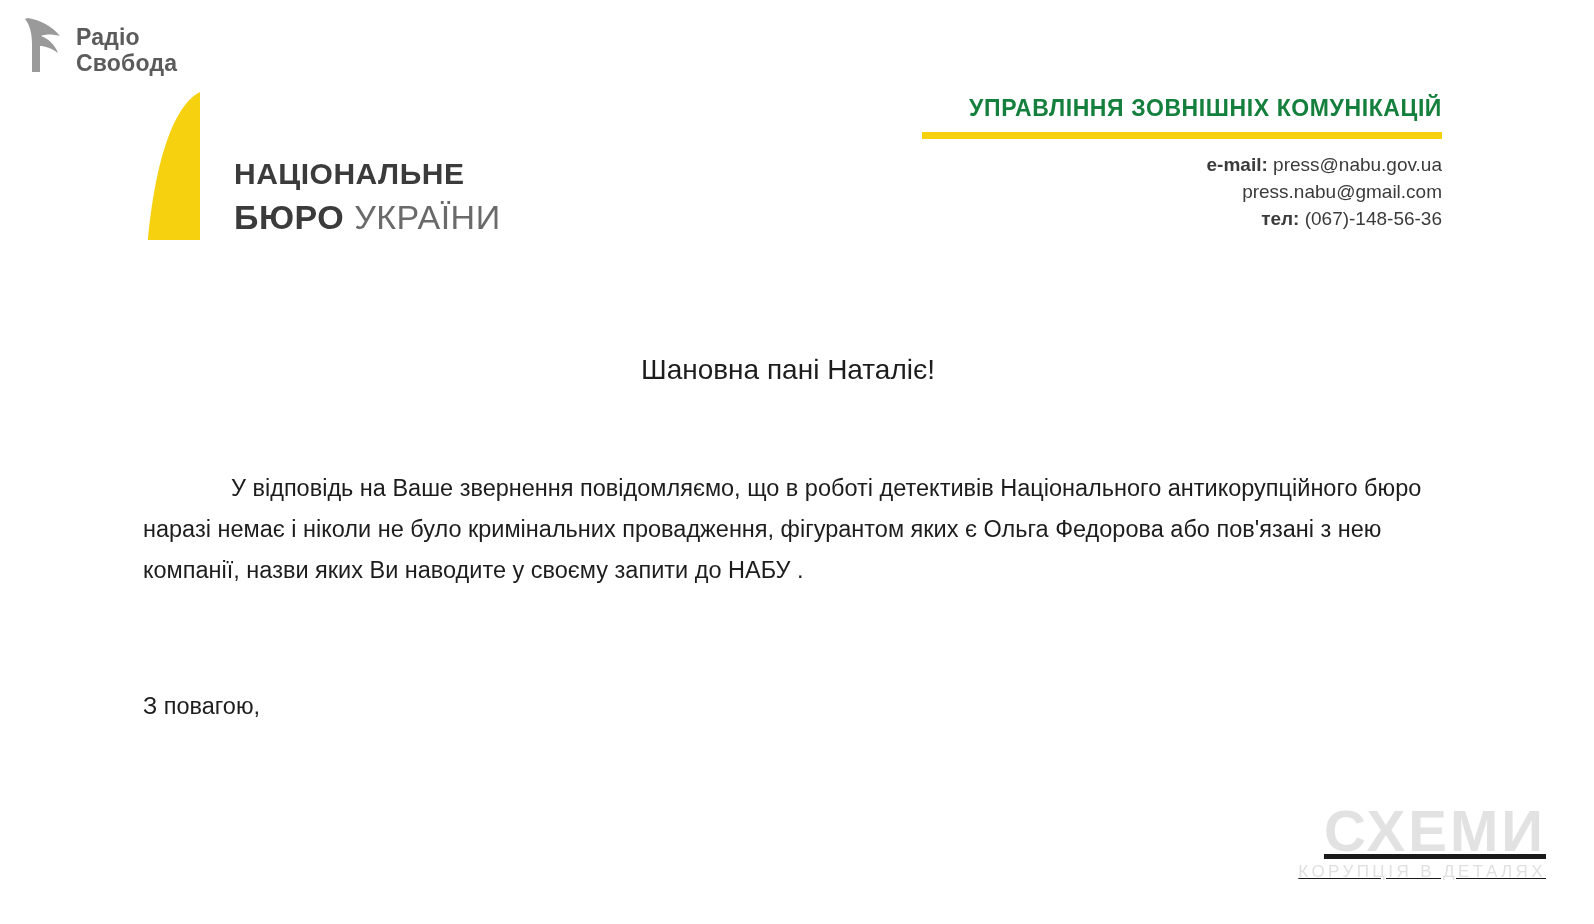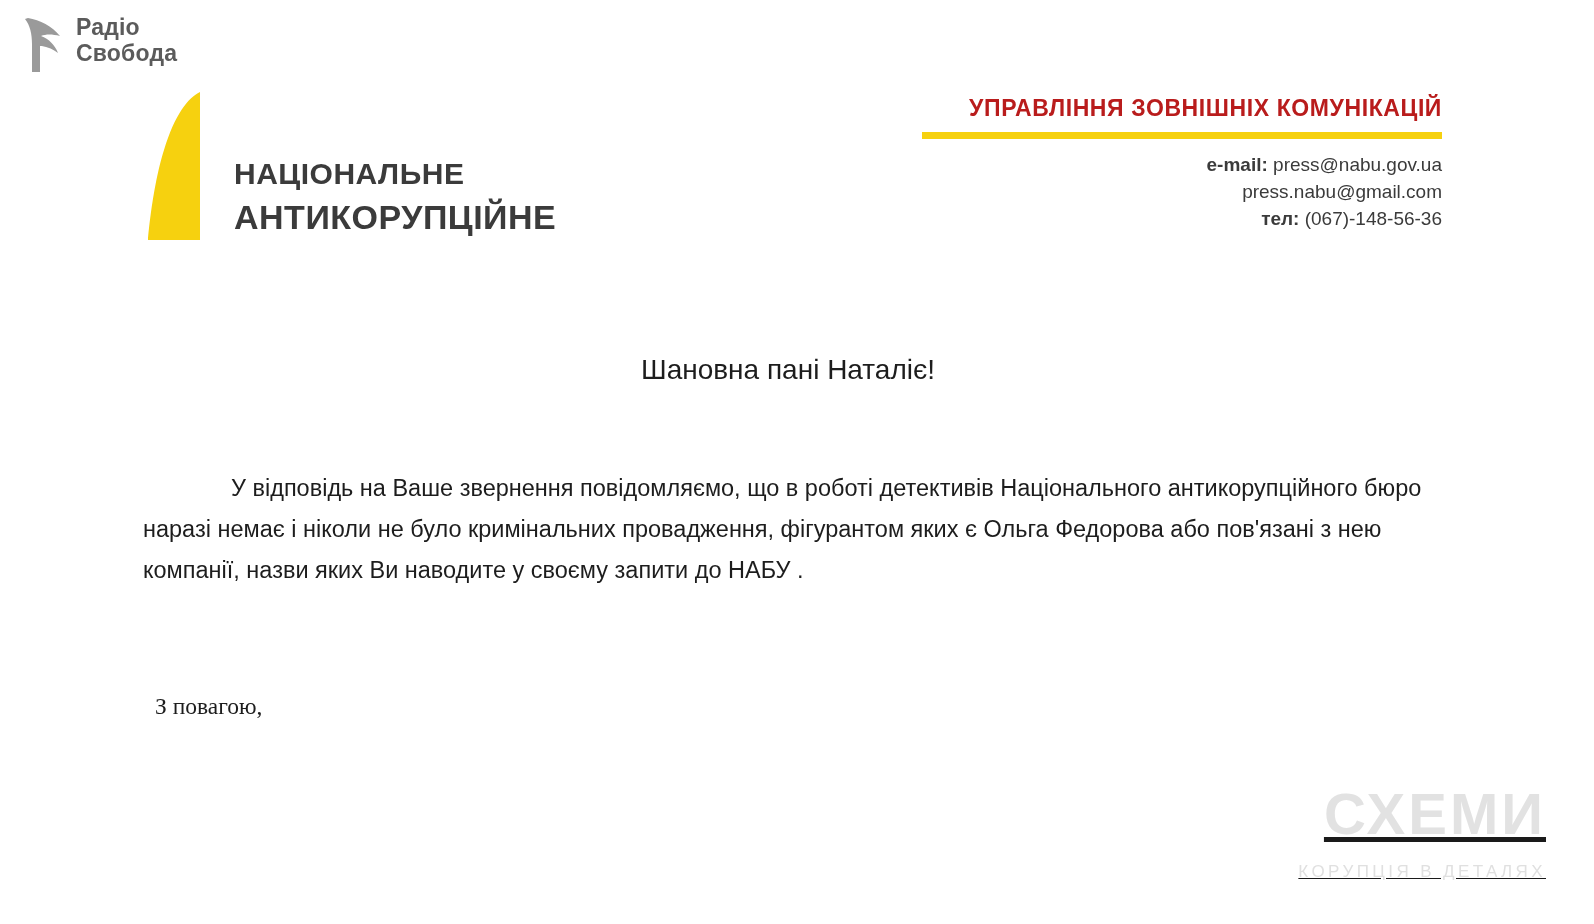--- a/index.html
+++ b/index.html
@@ -22,7 +22,7 @@
     left: 22px;
     top: 14px;
     display: flex;
-    align-items: flex-start;
+    align-items: flex-end;
     gap: 10px;
   }
   .rs-bird {

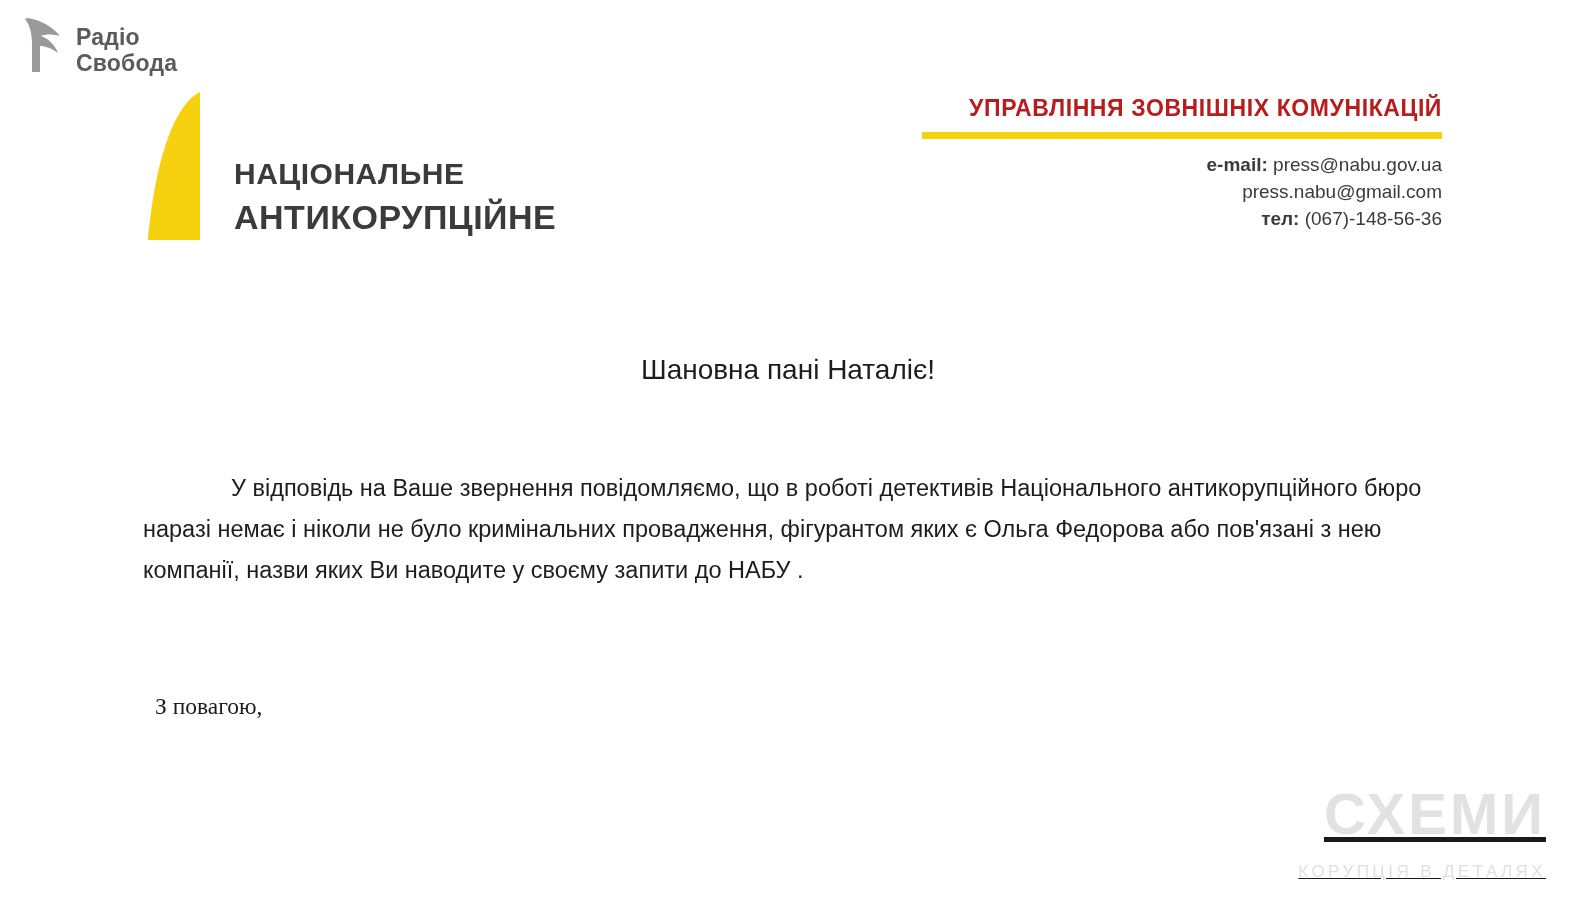--- a/index.html
+++ b/index.html
@@ -85,7 +85,7 @@
     font-weight: bold;
     font-size: 23px;
     letter-spacing: 0.6px;
-    color: #b91c1c;
+    color: #15803d;
     white-space: nowrap;
   }
   .contact-rule {

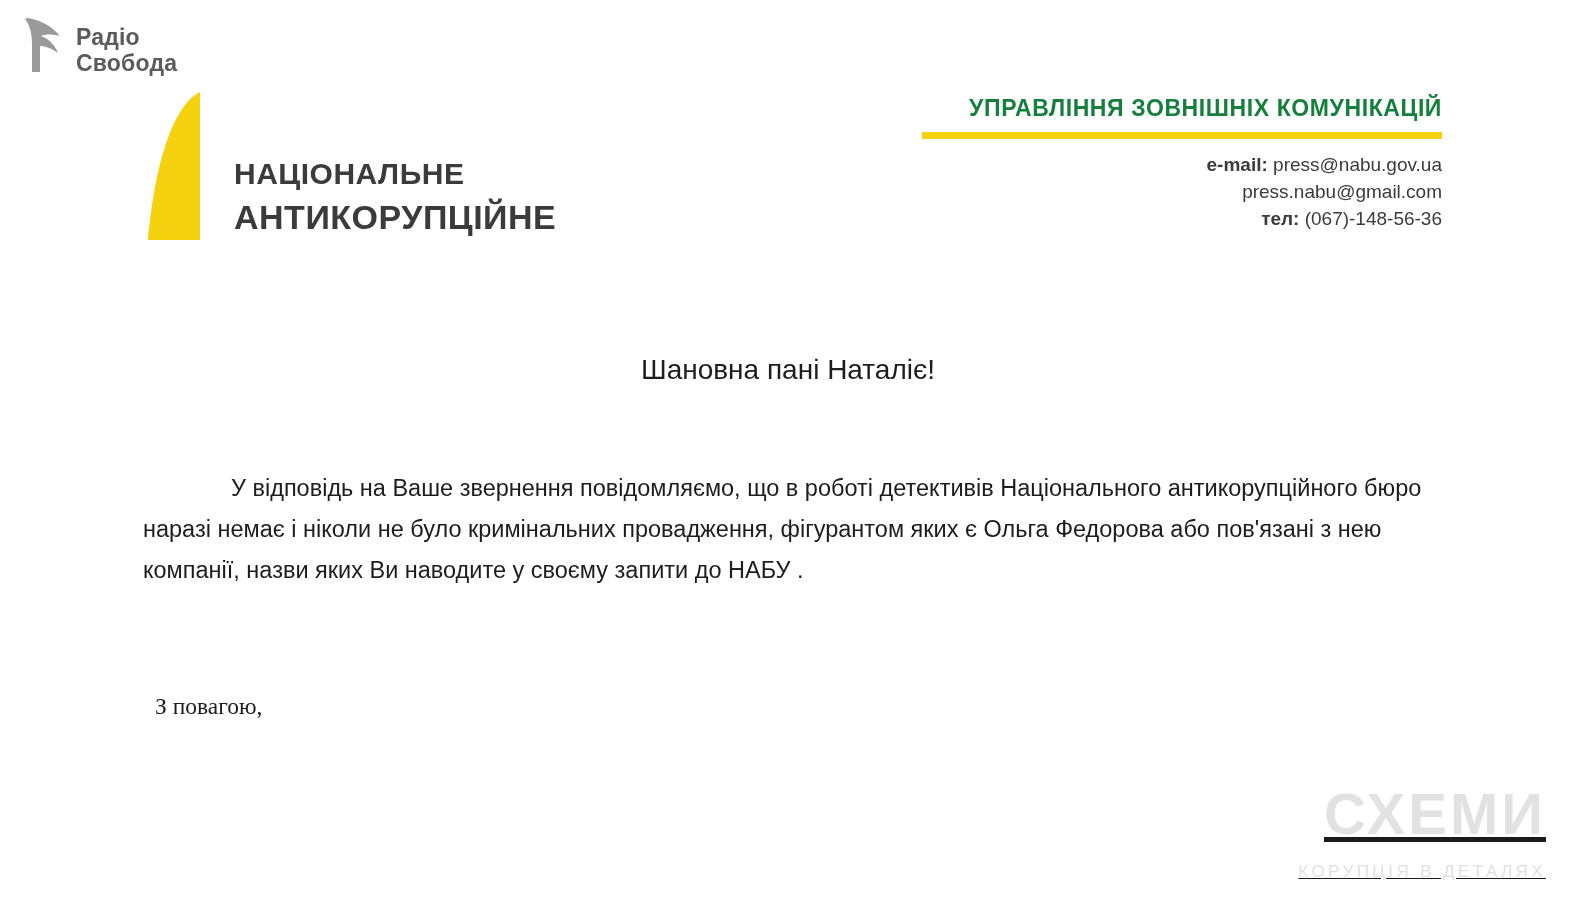--- a/index.html
+++ b/index.html
@@ -181,7 +181,6 @@
   </div>
   <div class="nabu-words">
     <div class="nabu-line l1">НАЦІОНАЛЬНЕ</div>
-    <div class="nabu-line l2">АНТИКОРУПЦІЙНЕ</div>
   </div>
 </div>
 

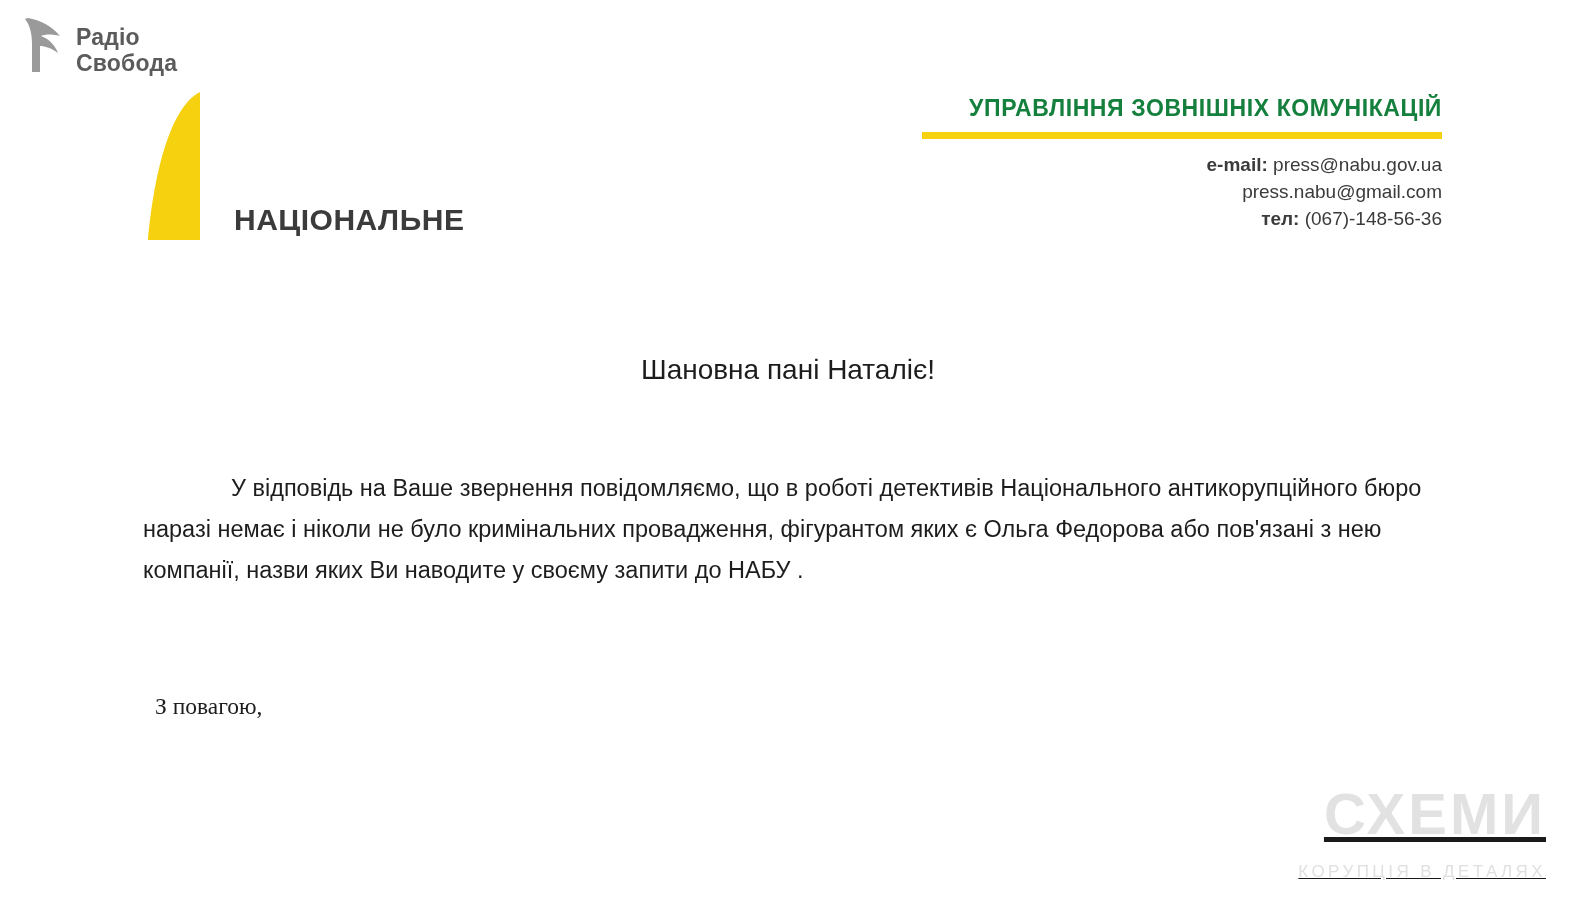--- a/index.html
+++ b/index.html
@@ -181,6 +181,7 @@
   </div>
   <div class="nabu-words">
     <div class="nabu-line l1">НАЦІОНАЛЬНЕ</div>
+    <div class="nabu-line l3"><span>БЮРО</span> <span class="thin">УКРАЇНИ</span></div>
   </div>
 </div>
 

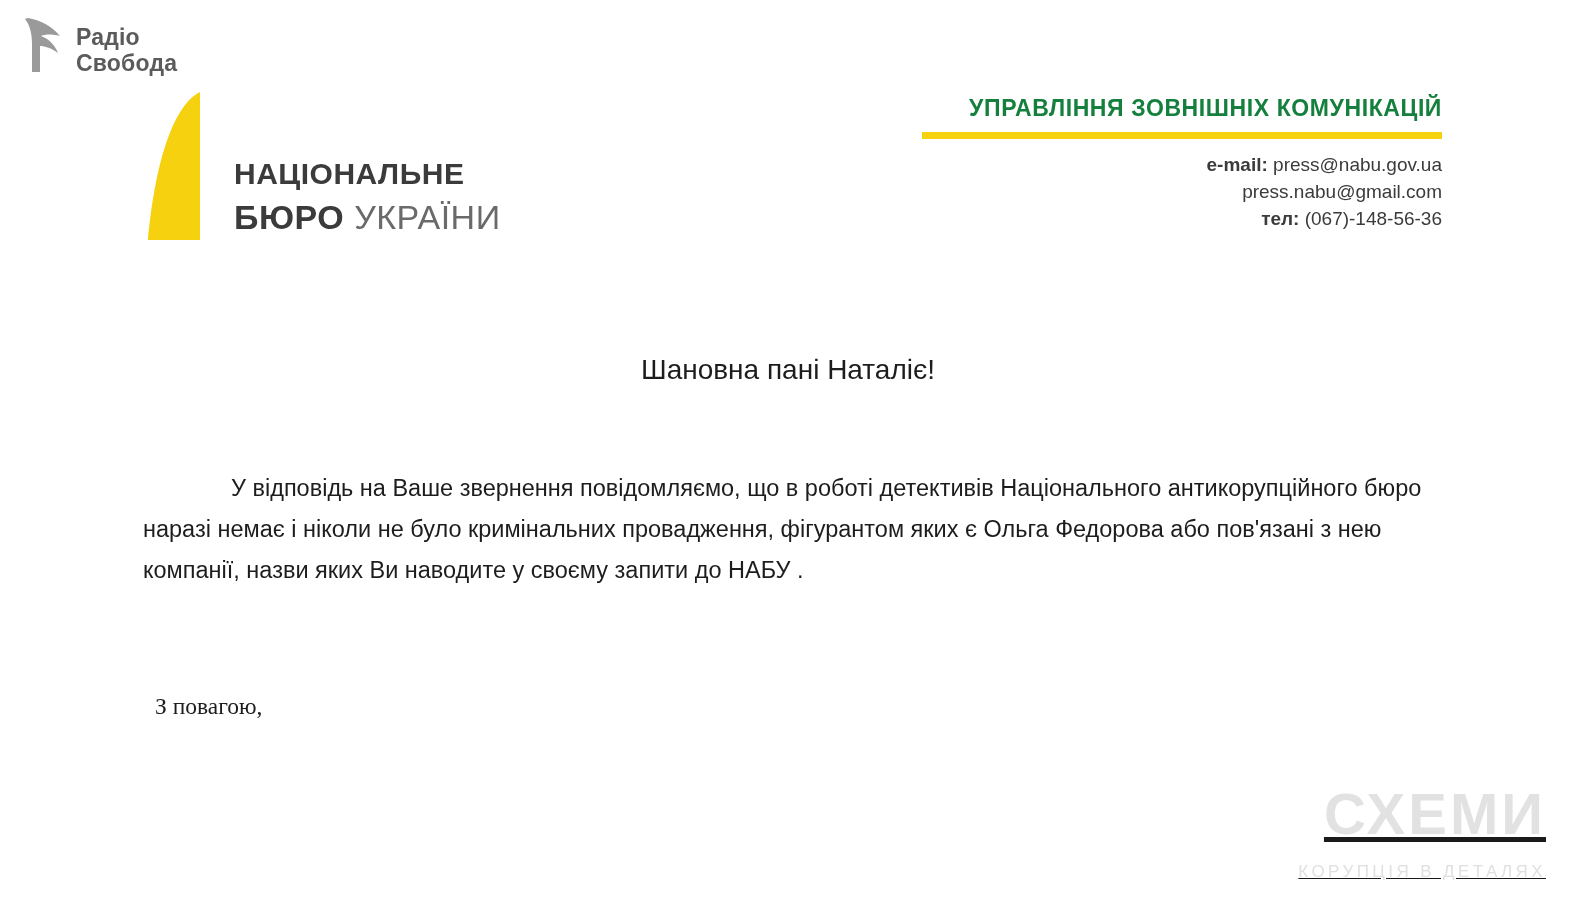--- a/index.html
+++ b/index.html
@@ -127,10 +127,9 @@
     line-height: 41px;
   }
   .closing {
-    margin: 12px;
+    margin: 0;
     font-size: 23.5px;
     line-height: 39px;
-    font-family: Liberation Serif, serif;
   }
 
   

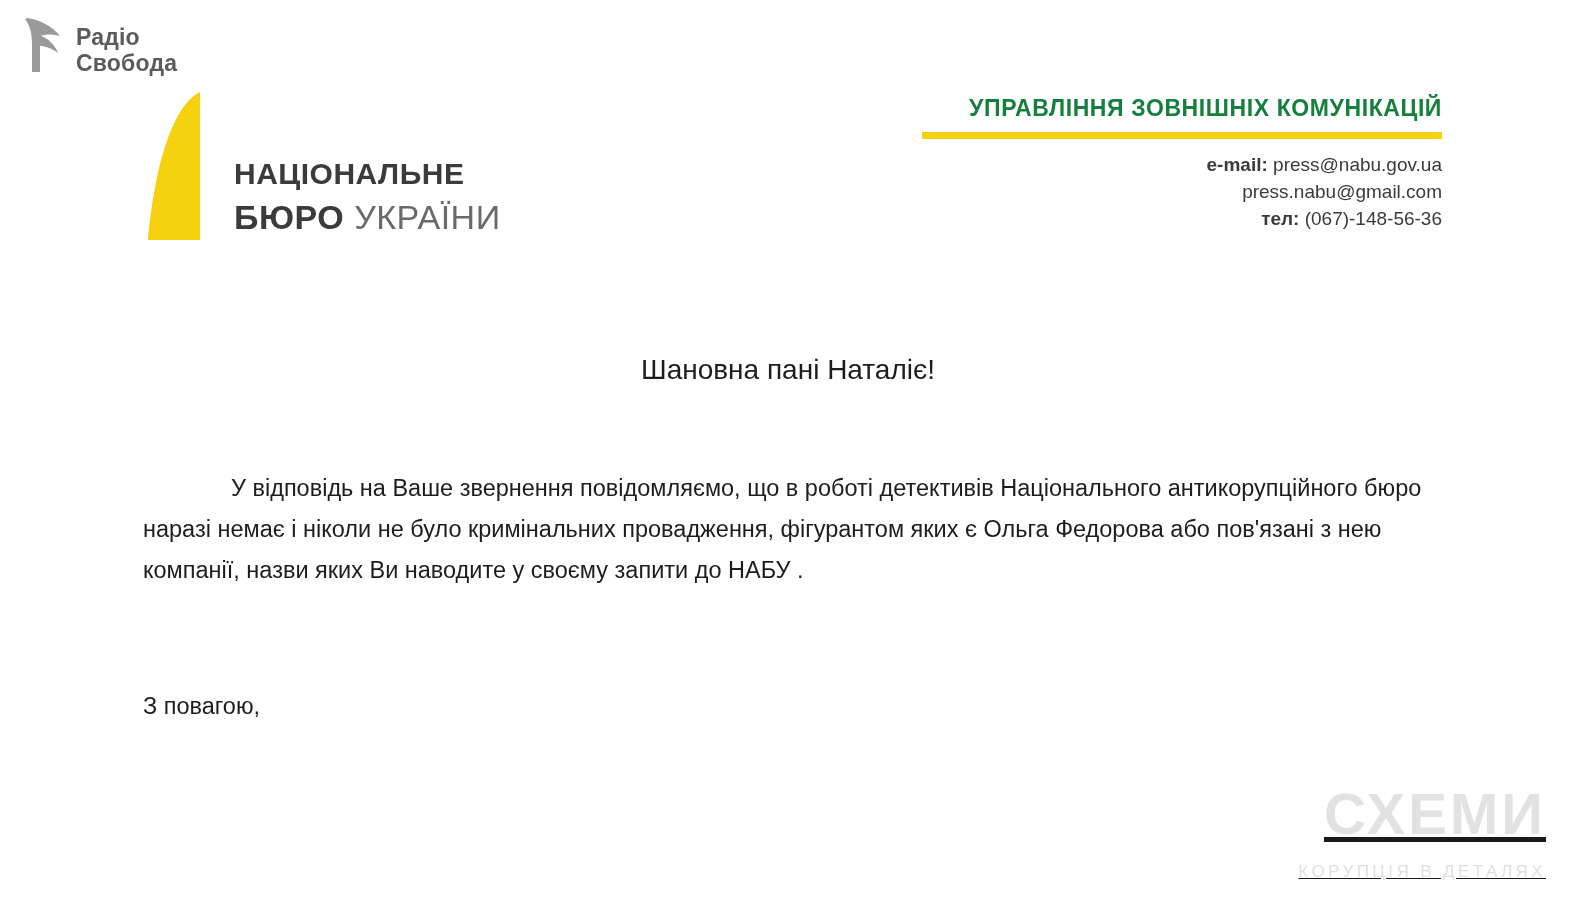--- a/index.html
+++ b/index.html
@@ -154,7 +154,7 @@
     font-size: 17px;
     letter-spacing: 3.4px;
     color: #e0e0e0;
-    margin-top: 19px;
+    margin-top: 2px;
   }
 </style>
 </head>

